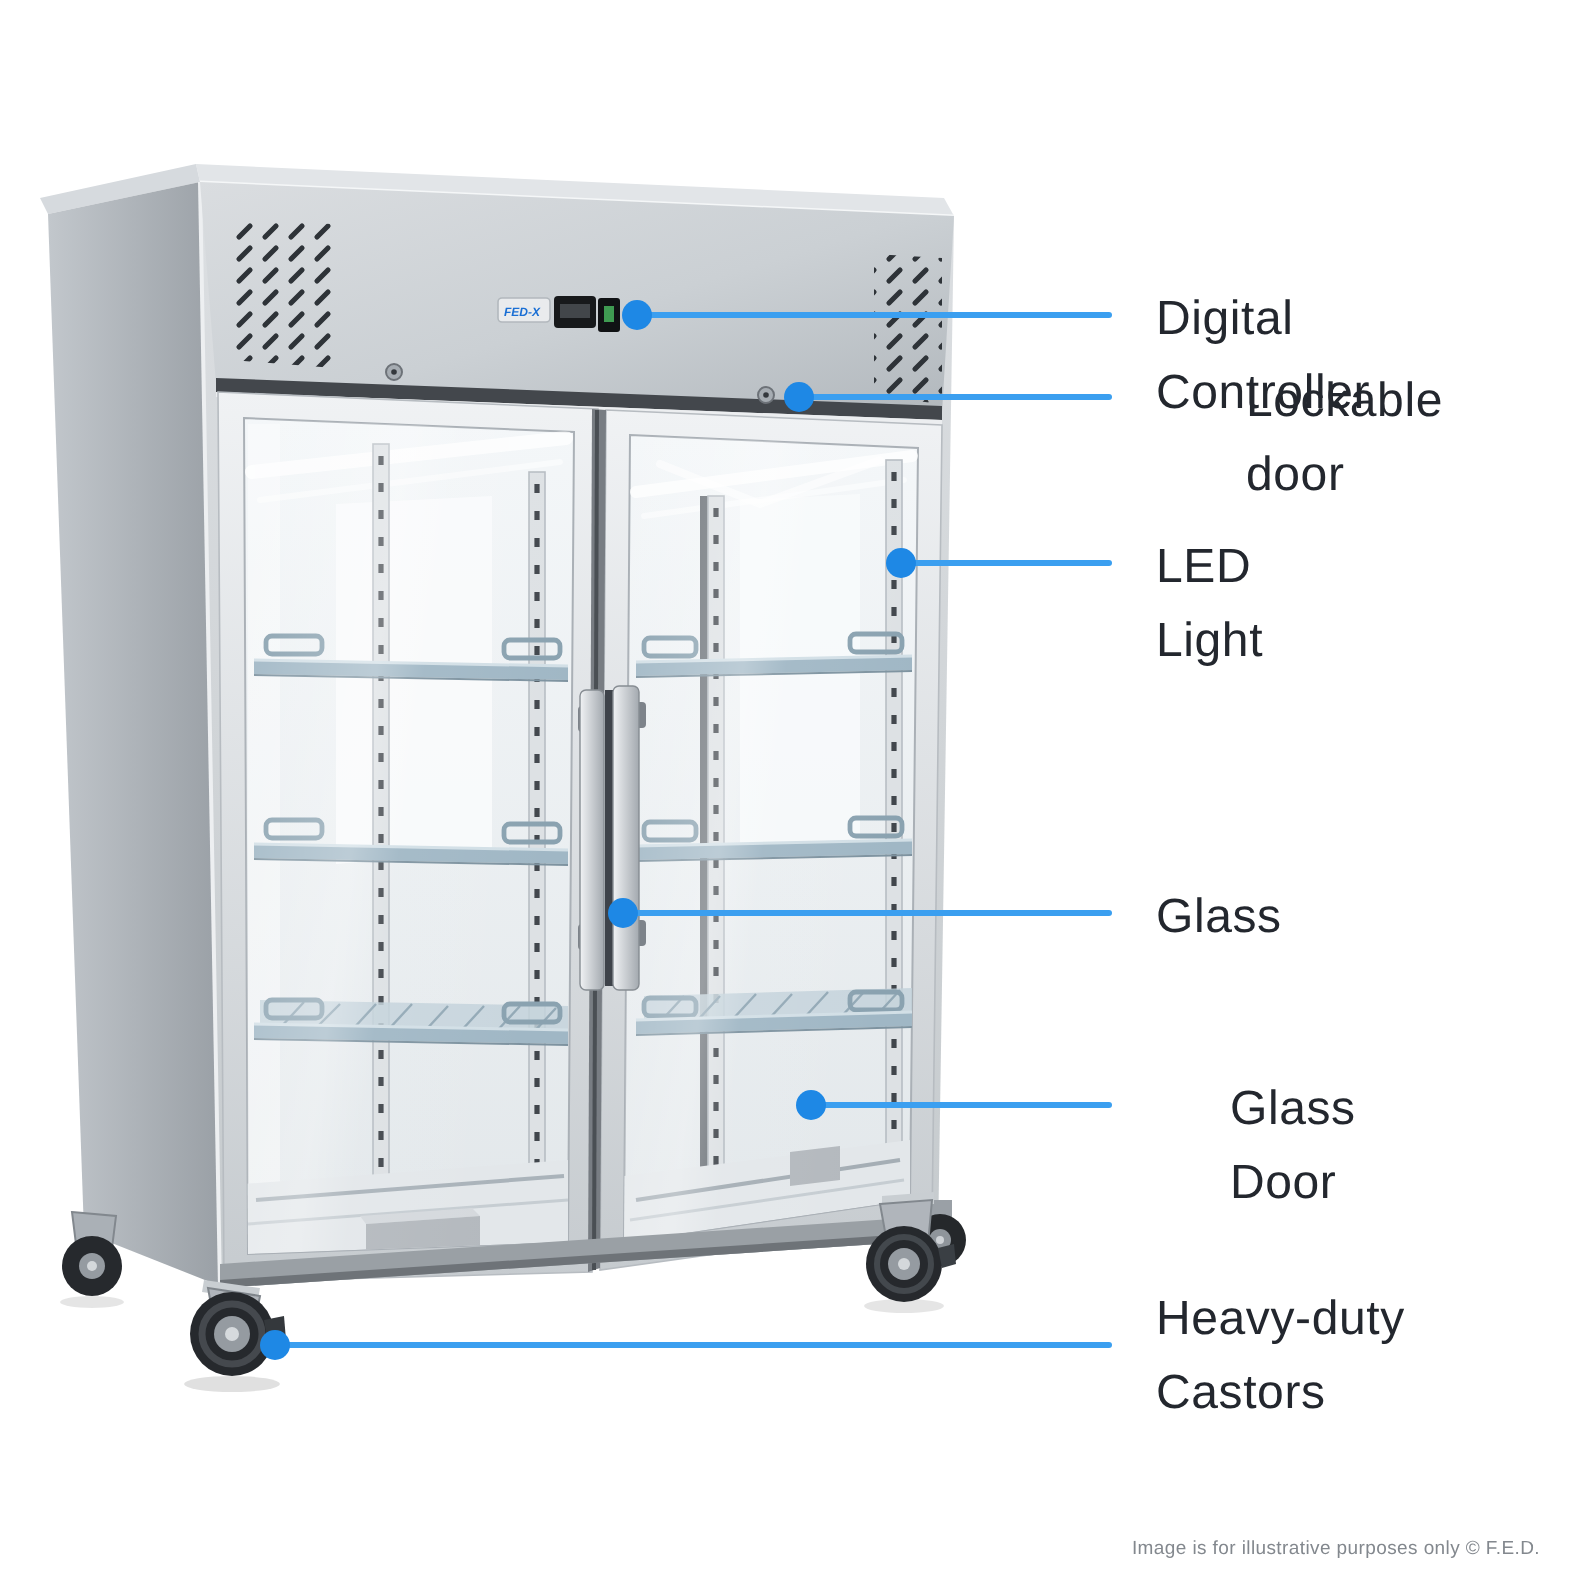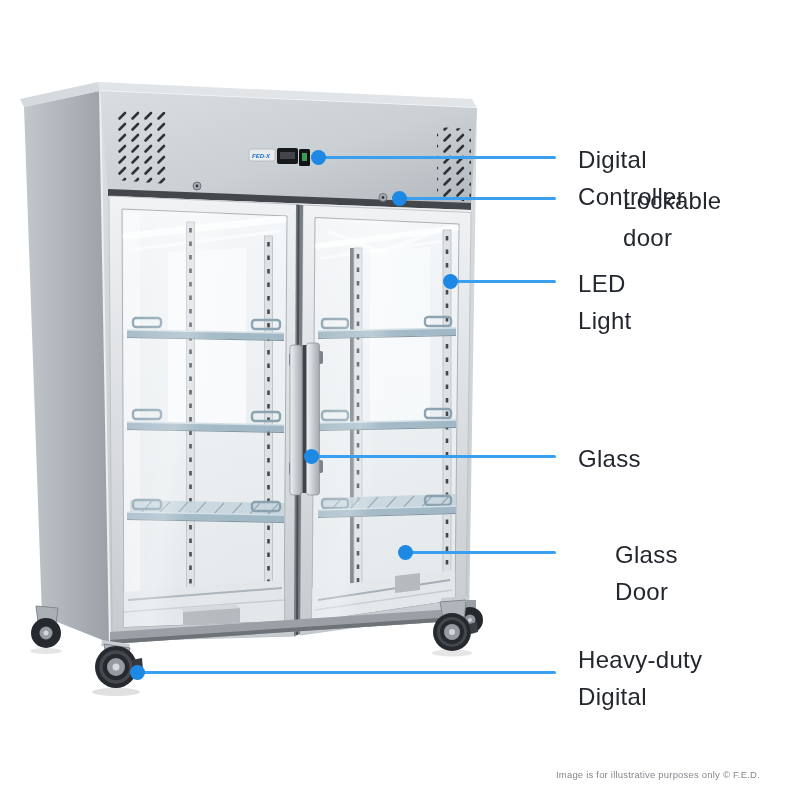--- a/index.html
+++ b/index.html
@@ -296,7 +296,7 @@
   <div class="callout">
     <div class="line" style="left:137px;top:670.5px;width:419px;"></div>
     <div class="dot" style="left:129.5px;top:664.5px;"></div>
-    <div class="label" style="left:578px;top:641px;width:175px;">Heavy-duty Digital</div>
+    <div class="label" style="left:578px;top:641px;width:175px;">Heavy-duty Castors</div>
   </div>
 
   <div class="disclaimer">Image is for illustrative purposes only © F.E.D.</div>

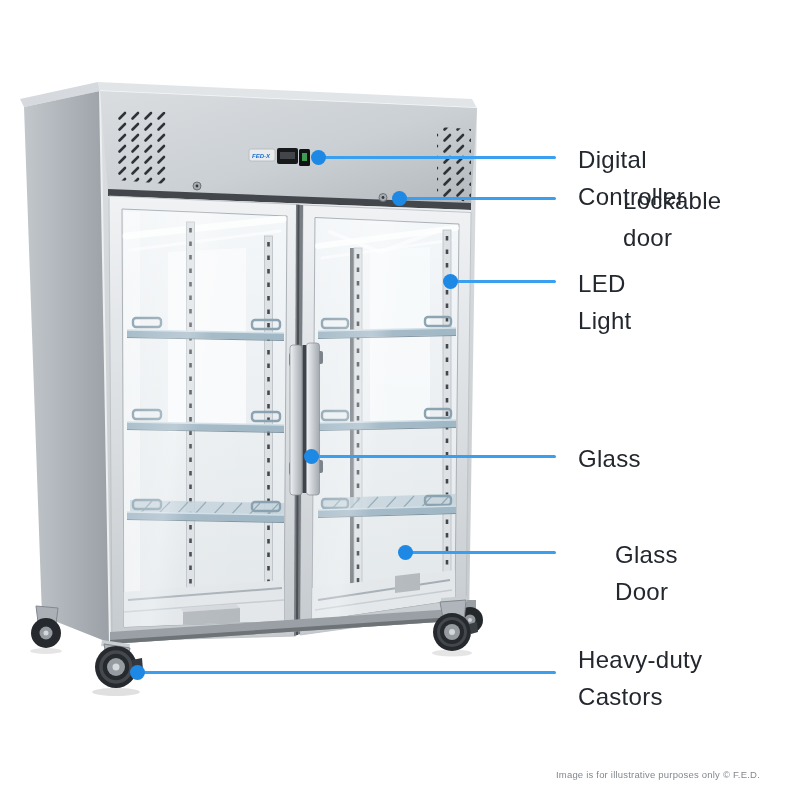--- a/index.html
+++ b/index.html
@@ -21,7 +21,7 @@
     color:var(--label_text,#23272e);letter-spacing:.3px;white-space:normal;
   }
   .disclaimer{
-    position:absolute;right:30px;top:769px;font-size:9.5px;line-height:12px;
+    position:absolute;right:20px;top:769px;font-size:9.5px;line-height:12px;
     color:#83888e;letter-spacing:.2px;
   }
 </style>

